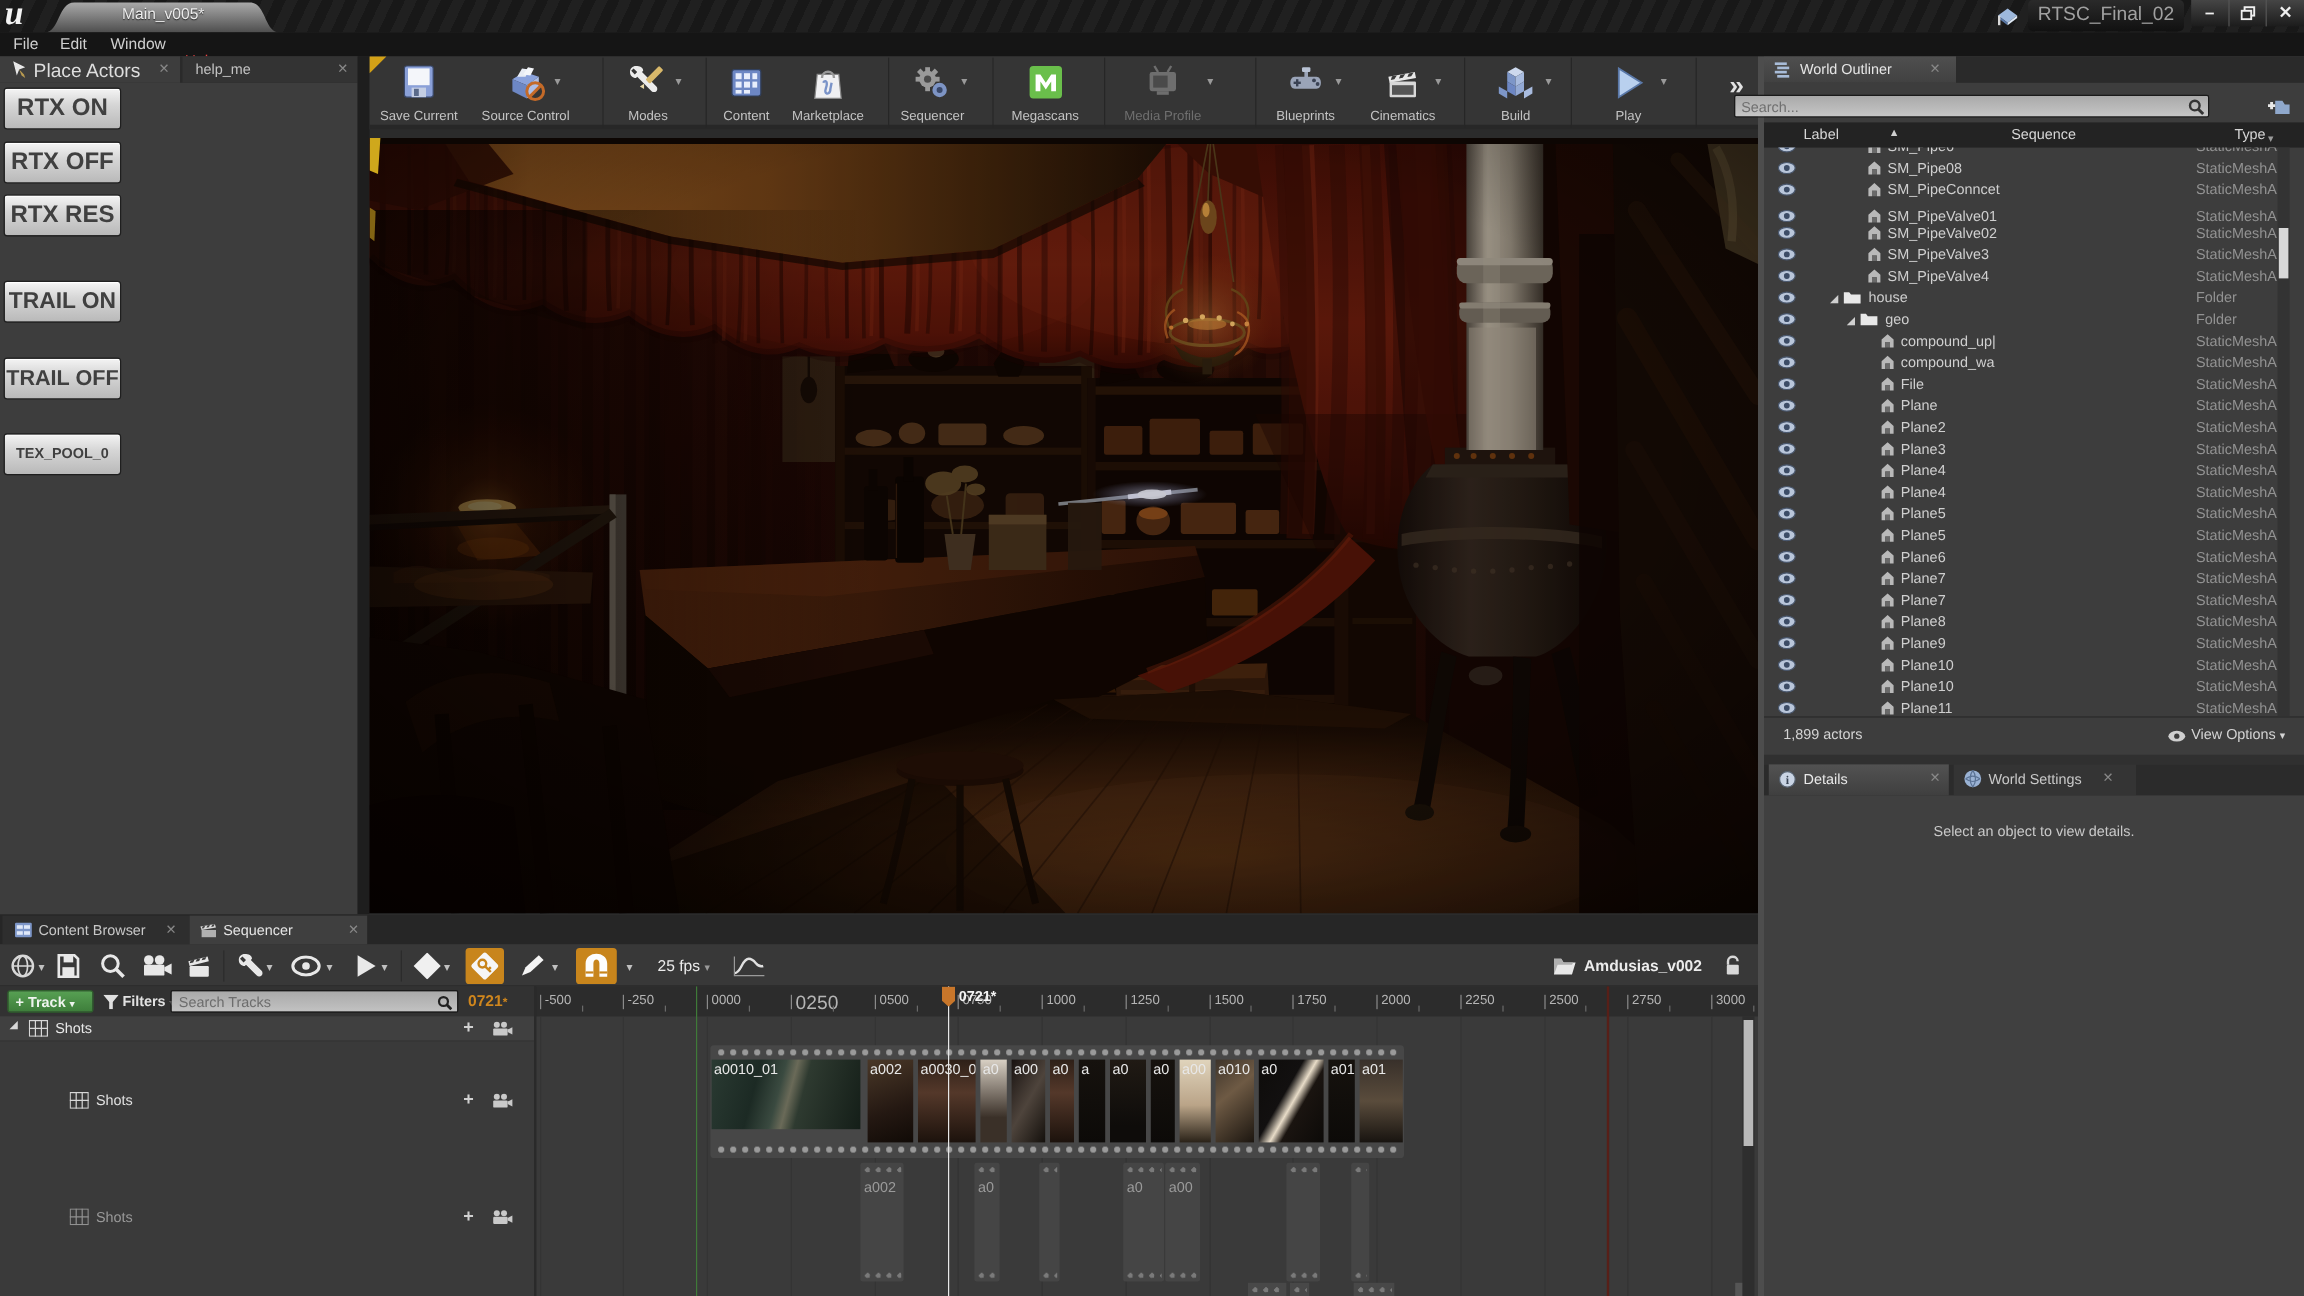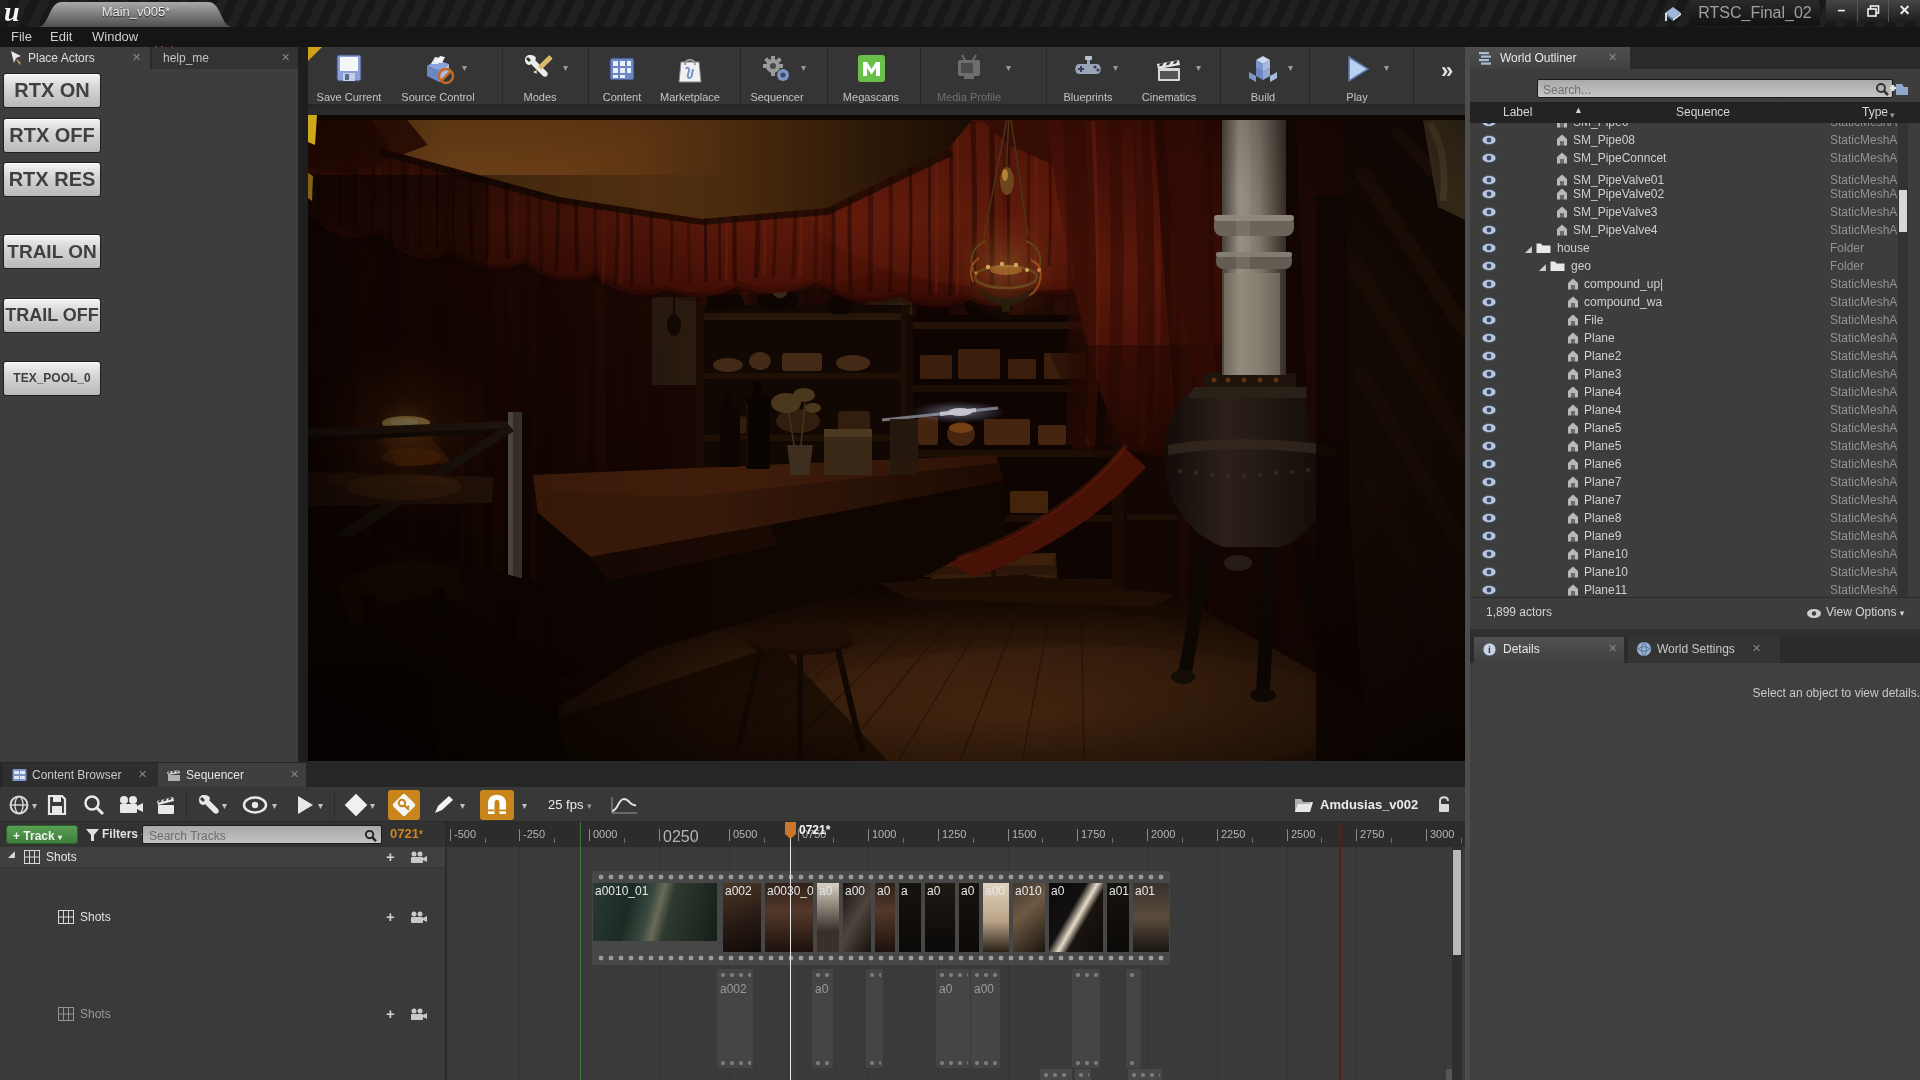--- a/index.html
+++ b/index.html
@@ -58,7 +58,7 @@
  <path d="M3,1 L13,6 L8,8 L6,13 Z" fill="#e8e8e8"></path>
  <path d="M8,8 L12,12 L13,15 L10,13 Z" fill="#b89a50"></path>
 </svg>
-<div class="a" style="left:28px;top:51px;color:#dedede;font-size:12px">Place Actors</div>
+<div class="a" style="left:28px;top:51px;color:#dedede;font-size:16px">Place Actors</div>
 <div class="a tabx" style="left:132px;top:51px">✕</div>
 <div class="a" style="left:152px;top:47px;width:146px;height:22px;background:#333333"></div>
 <div class="a" style="left:163px;top:51px;color:#c3c3c3;font-size:12px">help_me</div>

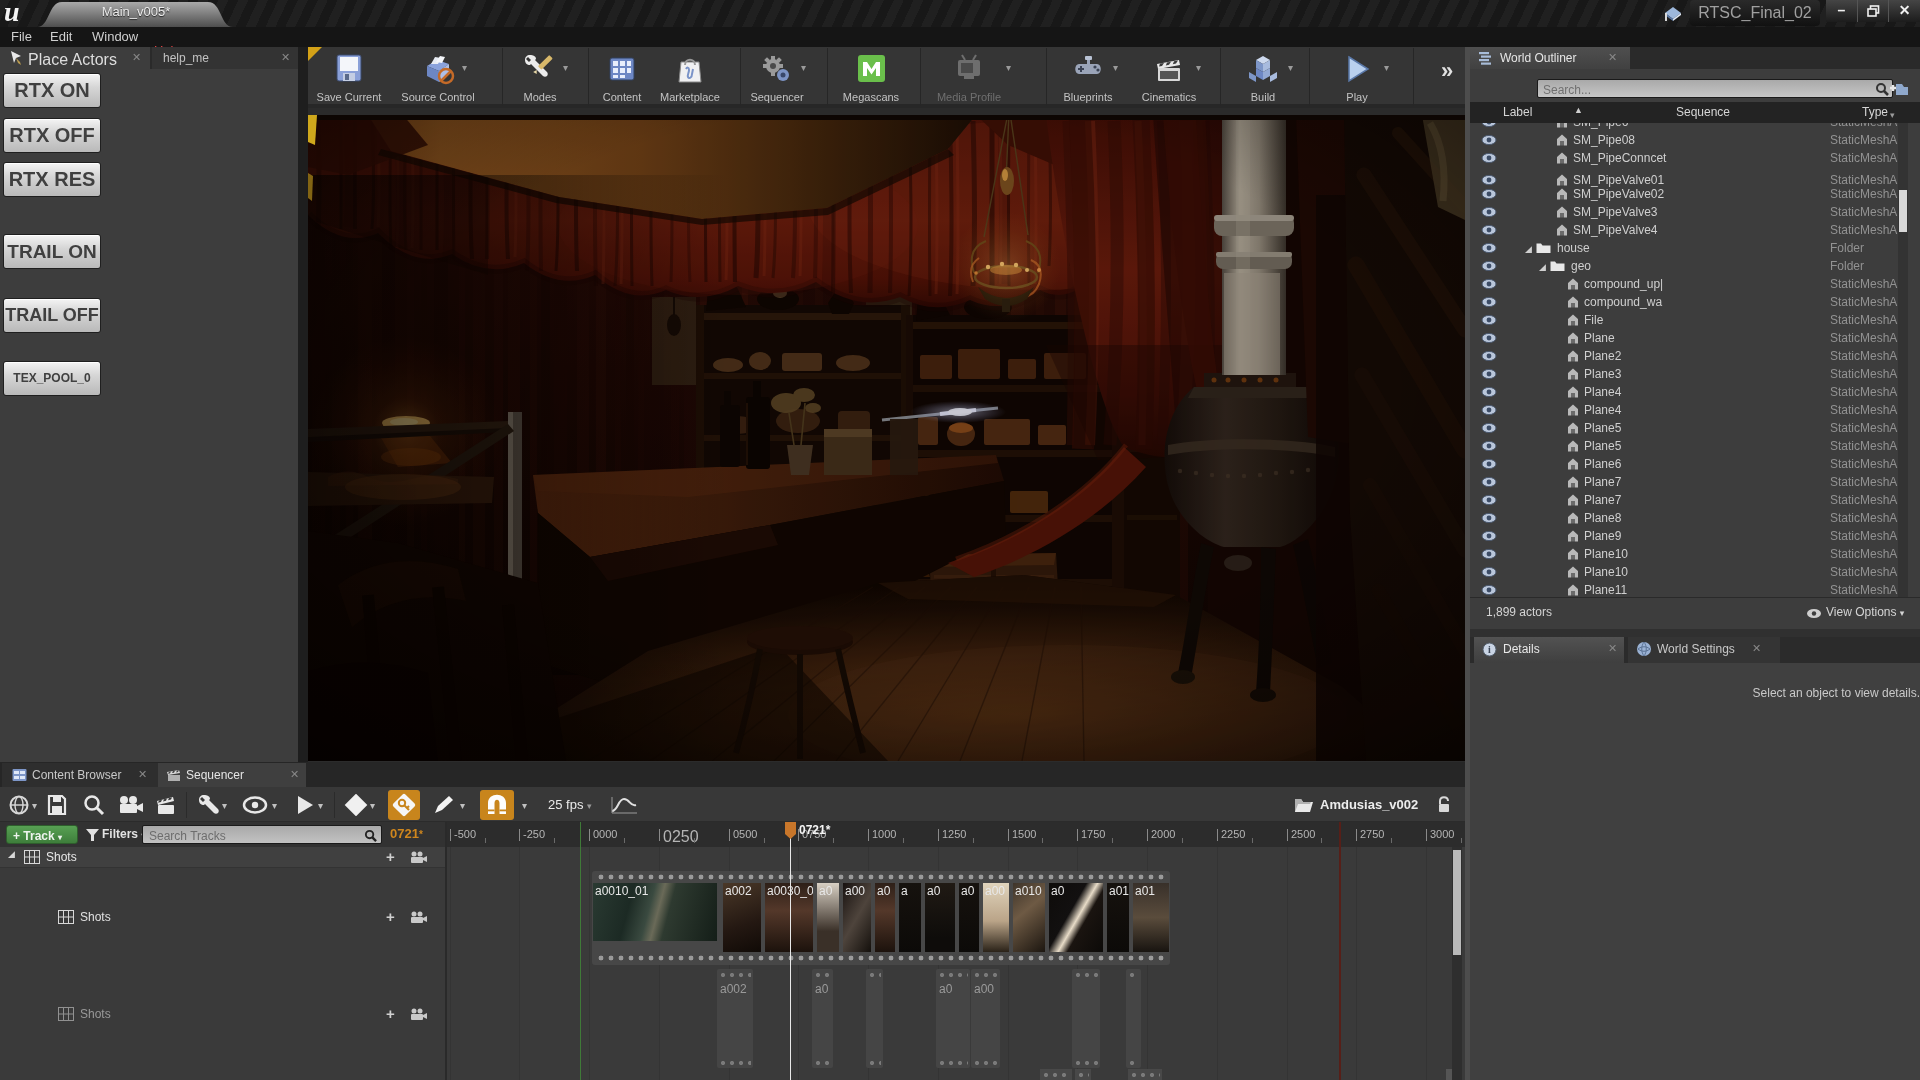--- a/index.html
+++ b/index.html
@@ -658,7 +658,7 @@
 <div class="a" style="left:1500px;top:51px;color:#e6e6e6;font-size:12px">World Outliner</div>
 <div class="a tabx" style="left:1608px;top:51px">✕</div>
 
-<div class="a" style="left:1537px;top:79px;width:356px;height:19px;background:linear-gradient(#a9a9a9,#c6c6c6);border:1px solid #1a1a1a;border-radius:2px">
+<div class="a" style="left:1445px;top:79px;width:396px;height:19px;background:linear-gradient(#a9a9a9,#c6c6c6);border:1px solid #1a1a1a;border-radius:2px">
  <span style="color:#707070;font-size:12px;margin-left:5px;line-height:18px">Search...</span>
  <svg class="a" style="right:3px;top:2px" width="14" height="14" viewBox="0 0 14 14">
       <circle cx="6" cy="6" r="4" fill="none" stroke="#333" stroke-width="2"></circle>

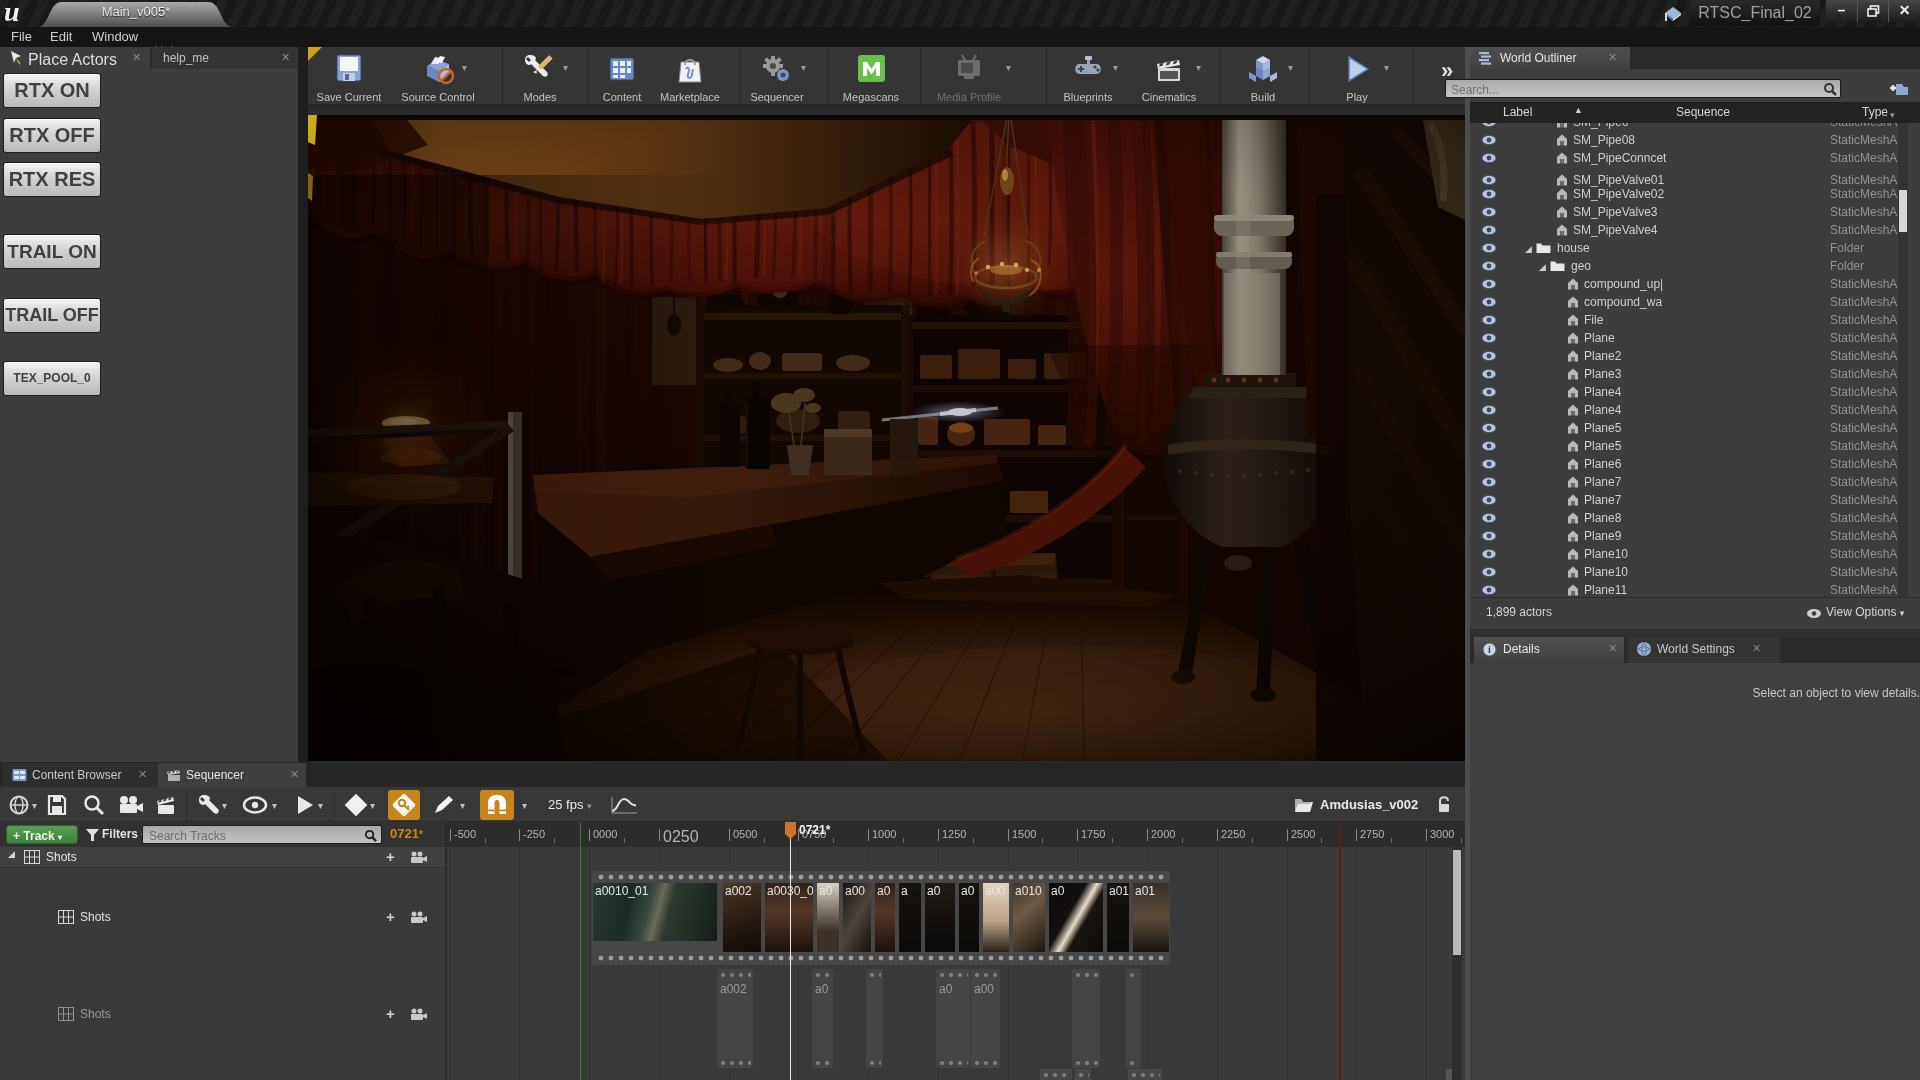--- a/index.html
+++ b/index.html
@@ -1032,7 +1032,7 @@
 <div class="a" style="left:1657px;top:642px;color:#c9c9c9;font-size:12px">World Settings</div>
 <div class="a tabx" style="left:1752px;top:642px">✕</div>
 <div class="a" style="left:1470px;top:663px;width:450px;height:417px;background:#404040"></div>
-<div class="a" style="left:1470px;top:686px;width:450px;text-align:right;color:#c9c9c9;font-size:12px">Select an object to view details.</div>
+<div class="a" style="left:1470px;top:686px;width:450px;text-align:center;color:#c9c9c9;font-size:12px">Select an object to view details.</div>
 
 <div class="a" style="left:0;top:762px;width:1465px;height:318px;background:#3a3a3a"></div>
 <div class="a" style="left:0;top:762px;width:1465px;height:25px;background:#262626"></div>

